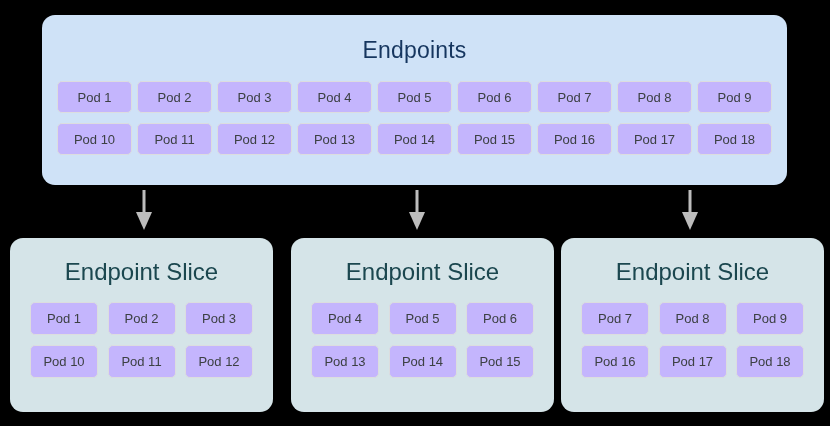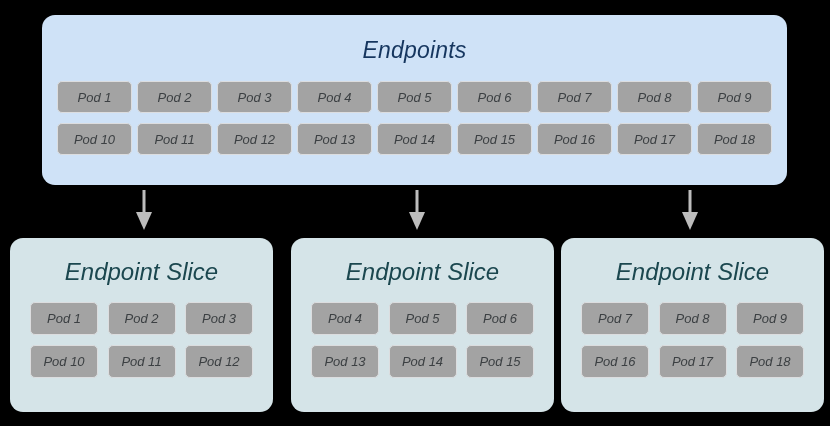--- a/index.html
+++ b/index.html
@@ -21,7 +21,6 @@
     width: 830px;
     height: 426px;
     background: #000000;
-    font-style: italic;
   }
 
   

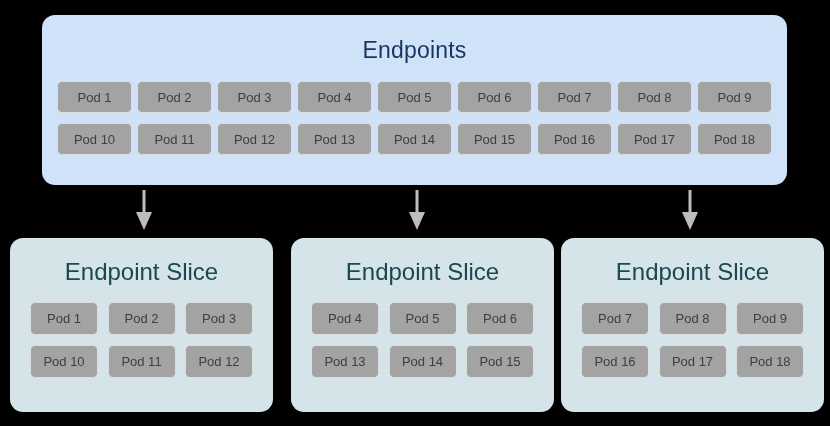--- a/index.html
+++ b/index.html
@@ -57,7 +57,7 @@
     justify-content: space-between;
   }
   .pod-chip {
-    background: #a3a3a3;
+    background: #c4b5fd;
     border: 1px solid #dcdddf;
     border-radius: 5px;
     color: #3c4043;

